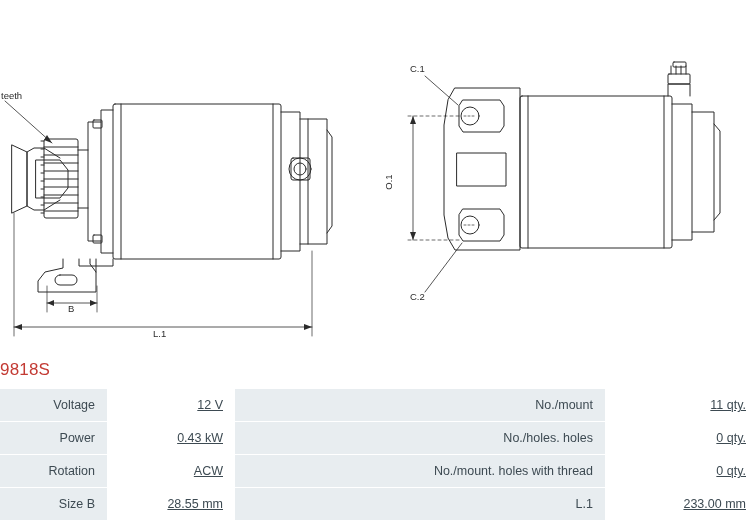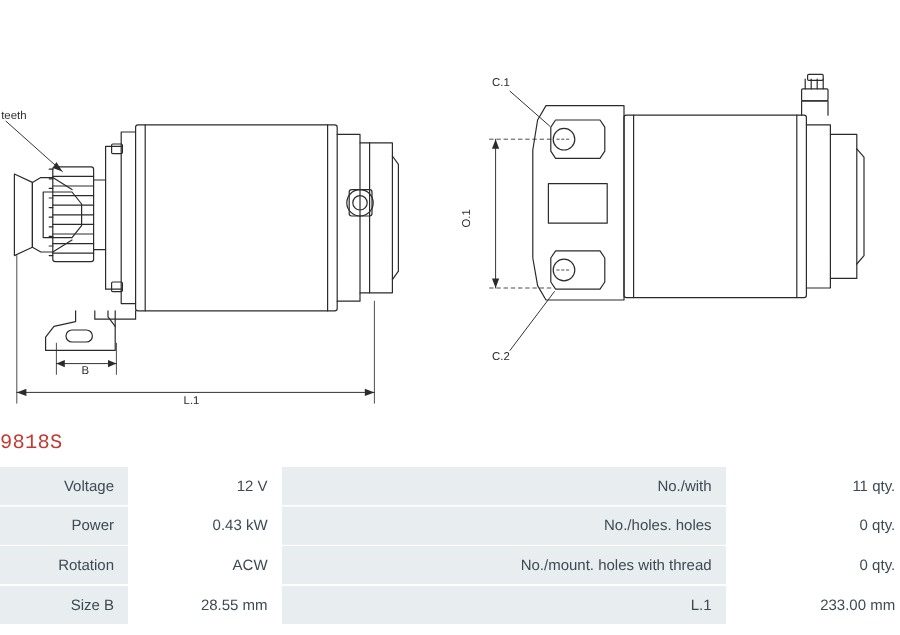--- a/index.html
+++ b/index.html
@@ -34,7 +34,7 @@
     top: 360px;
     font-size: 17px;
     color: #c33a33;
-    font-family: Liberation Mono, monospace;
+    font-family: Liberation Sans, sans-serif;
     letter-spacing: 0.2px;
     white-space: nowrap;
   }

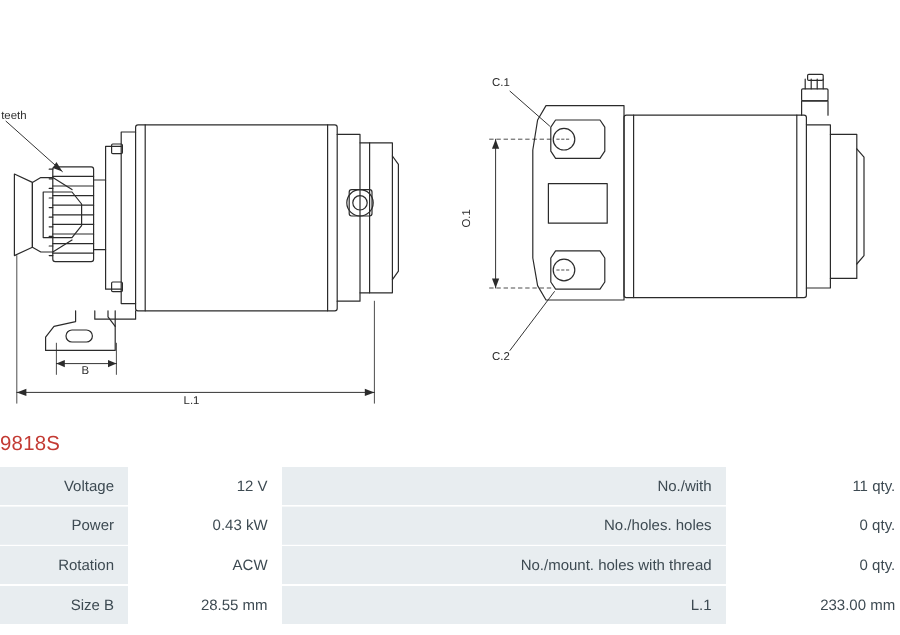--- a/index.html
+++ b/index.html
@@ -67,6 +67,7 @@
     background: #ffffff;
     text-align: right;
     color: #3d4a52;
+    text-decoration: underline;
   }
   .col-a { width: 115px; }
   .col-b { width: 128px; }

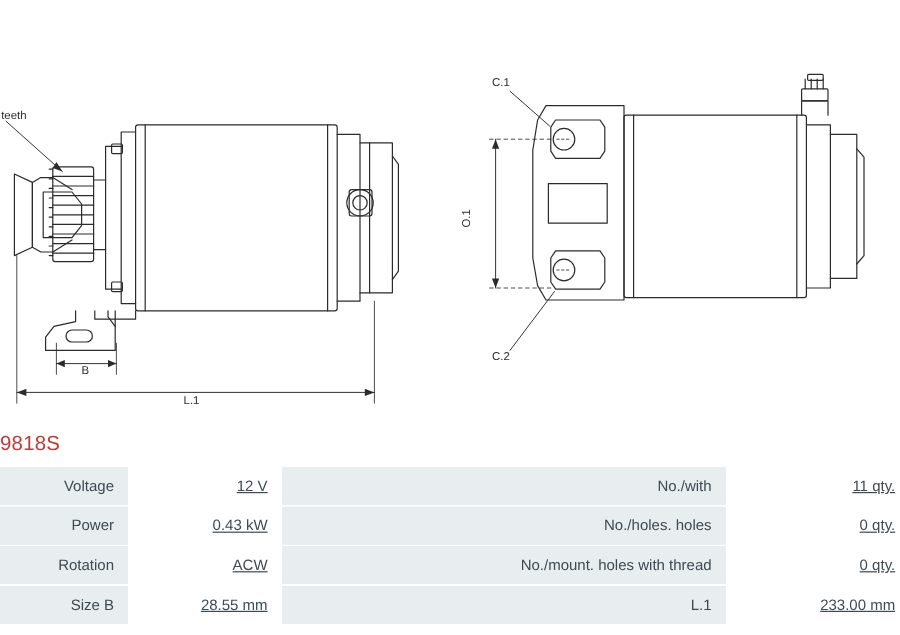--- a/index.html
+++ b/index.html
@@ -199,7 +199,7 @@
       <tr>
         <td class="lbl">Voltage</td>
         <td class="val">12 V</td>
-        <td class="lbl">No./with</td>
+        <td class="lbl">No./mount</td>
         <td class="val">11 qty.</td>
       </tr>
       <tr>

